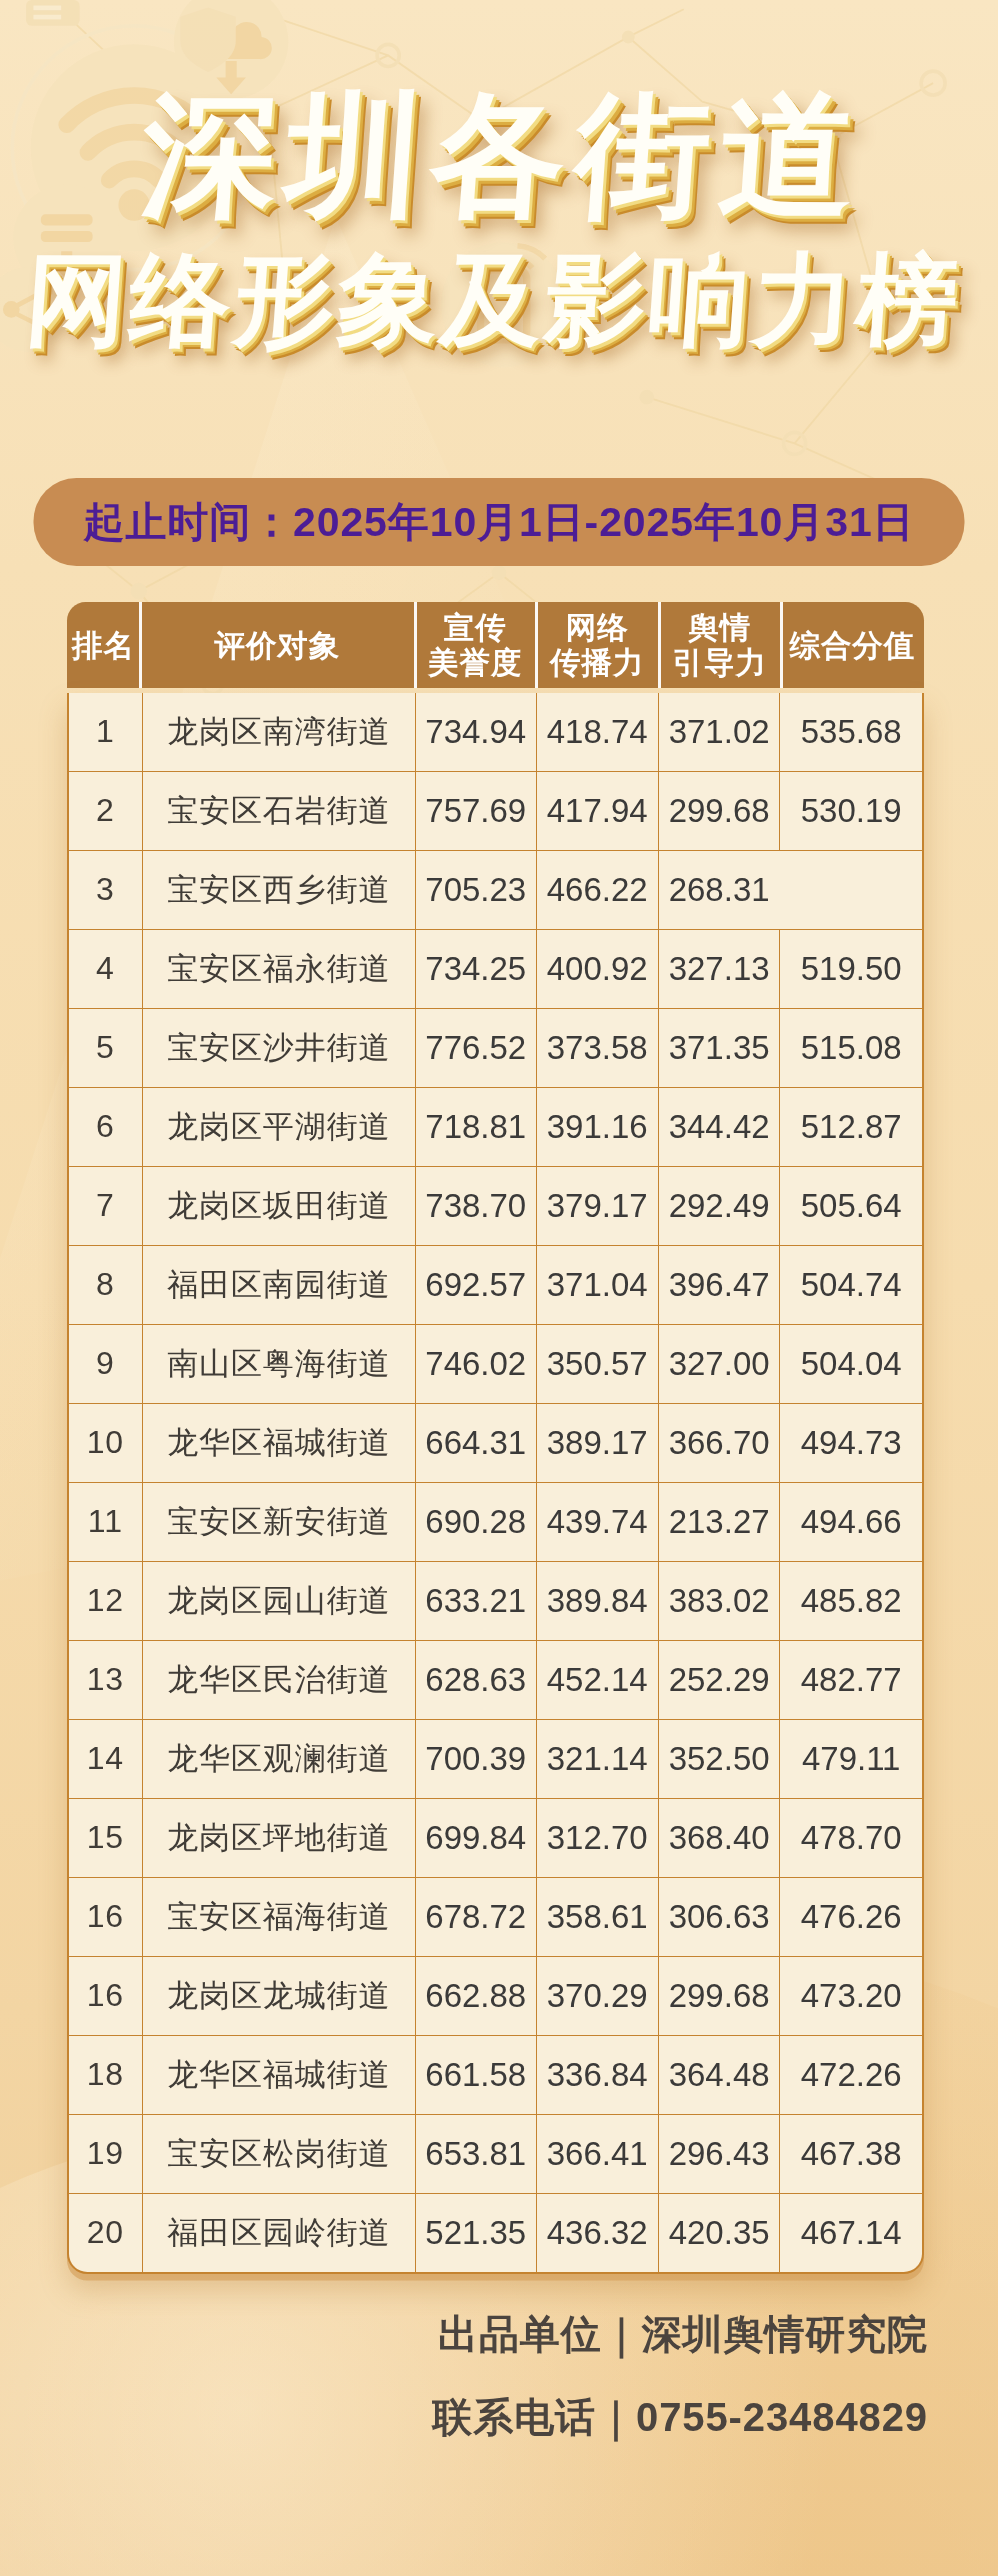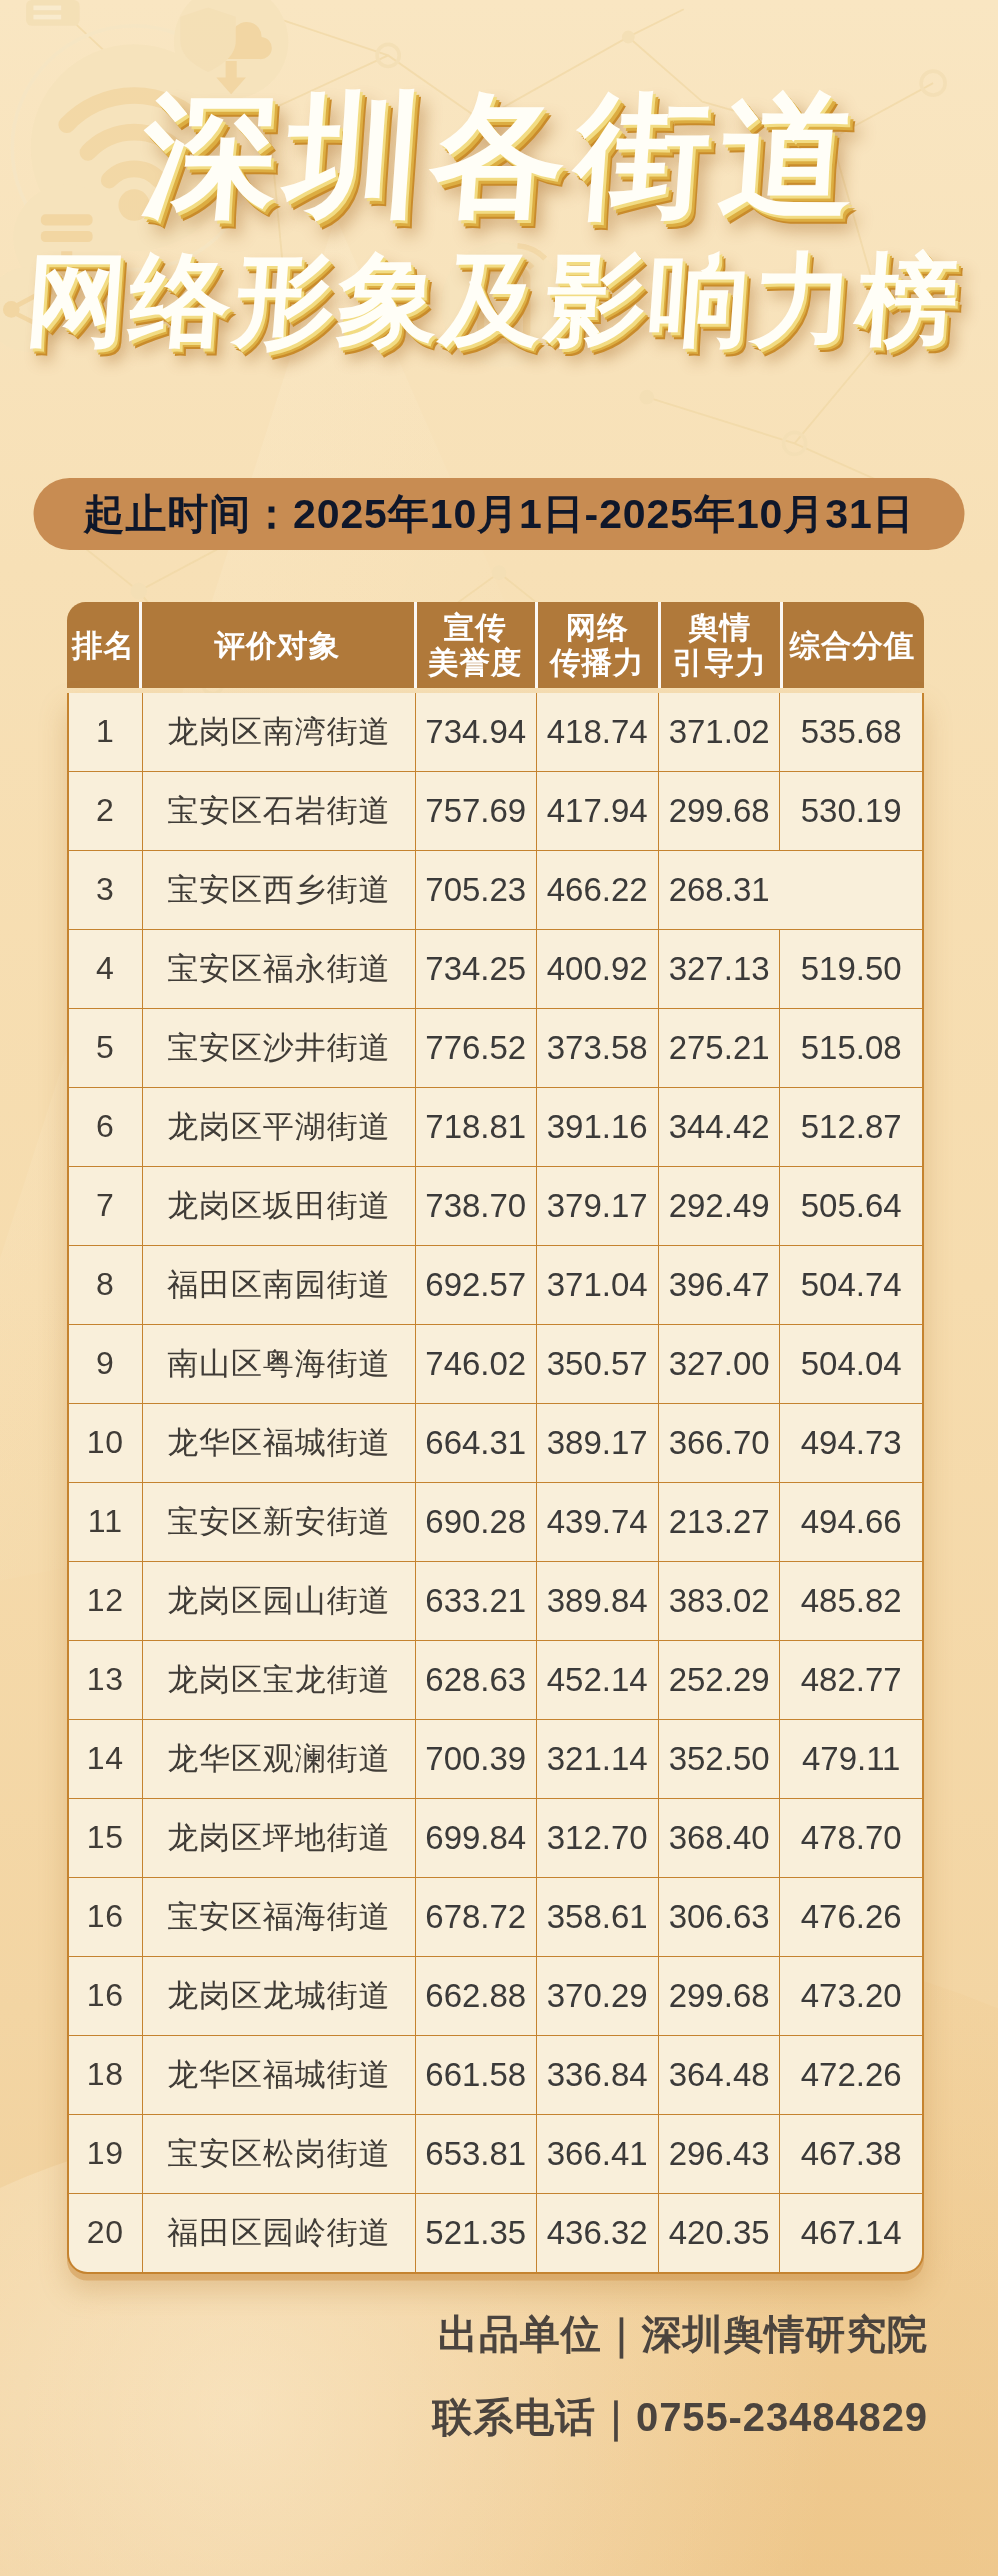--- a/index.html
+++ b/index.html
@@ -23,8 +23,8 @@
   .title .t2{font-size:101px;letter-spacing:2.8px;line-height:1.05;margin-top:20.3px;
     text-shadow:2.8px 2.8px 0 #f2dc83,4.6px 4.6px 0 #dcad42,6.5px 7.4px 0 #c98b2b,10.2px 12px 15px rgba(150,85,15,.45);}
   
-  .pill{position:absolute;top:478px;left:50%;transform:translateX(-50%);height:72px;border-radius:43px;
-    background:#c88c52;color:#0f172a;font-size:41px;font-weight:700;display:flex;align-items:center;
+  .pill{position:absolute;top:478px;left:50%;transform:translateX(-50%);height:88px;border-radius:43px;
+    background:#c88c52;color:#4c1d95;font-size:41px;font-weight:700;display:flex;align-items:center;
     padding:0 50px;white-space:nowrap;letter-spacing:0.9px;}
   
   .ranking-table{position:absolute;top:602px;left:67px;width:857px;}

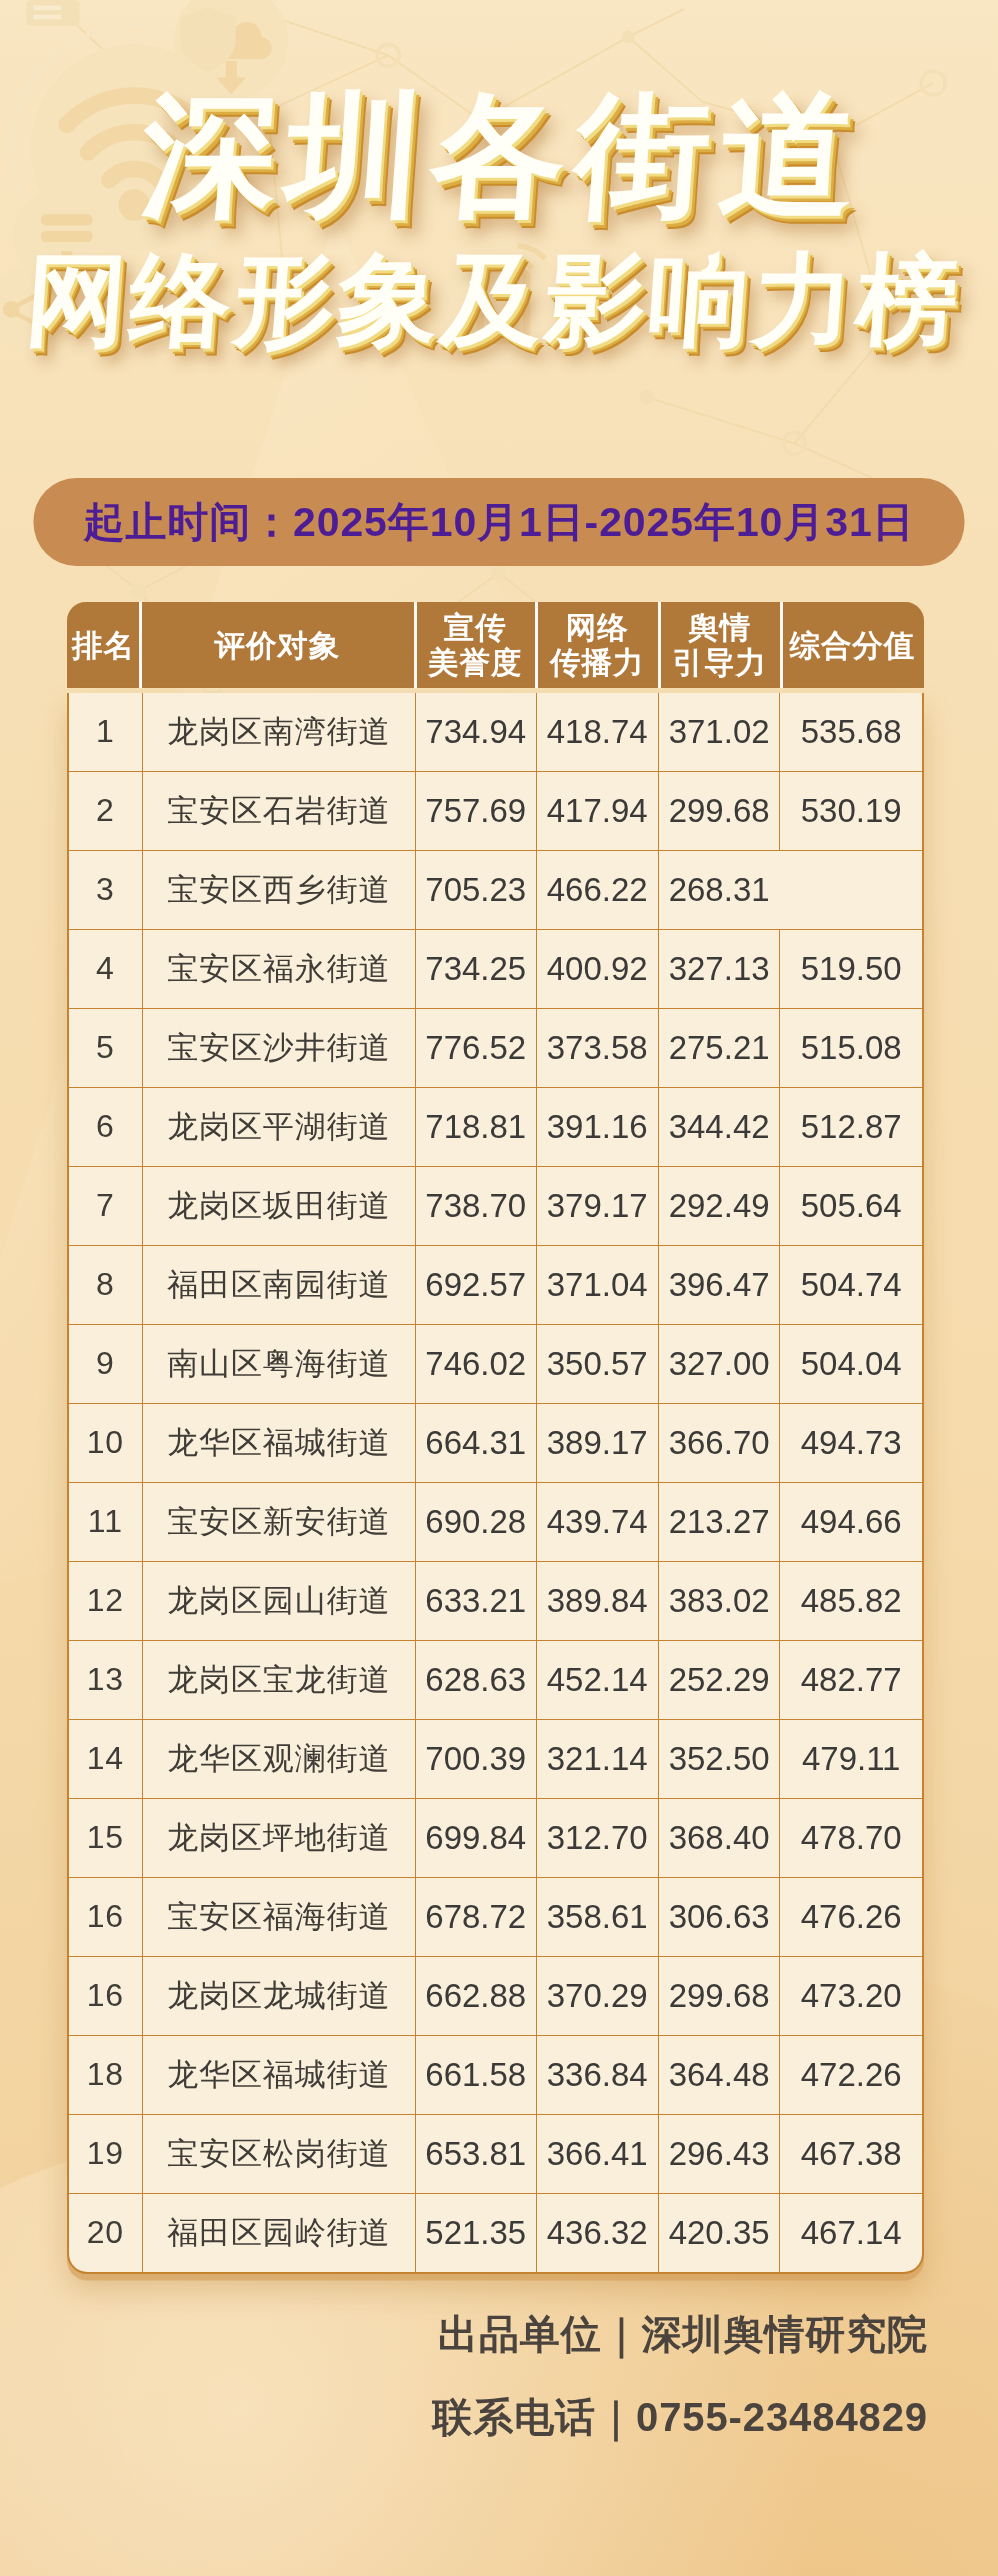--- a/index.html
+++ b/index.html
@@ -198,7 +198,7 @@
       <div class="cell name">宝安区沙井街道</div>
       <div class="cell num">776.52</div>
       <div class="cell num">373.58</div>
-      <div class="cell num">275.21</div>
+      <div class="cell num">371.35</div>
       <div class="cell num">515.08</div>
     </div>
         <div class="row">

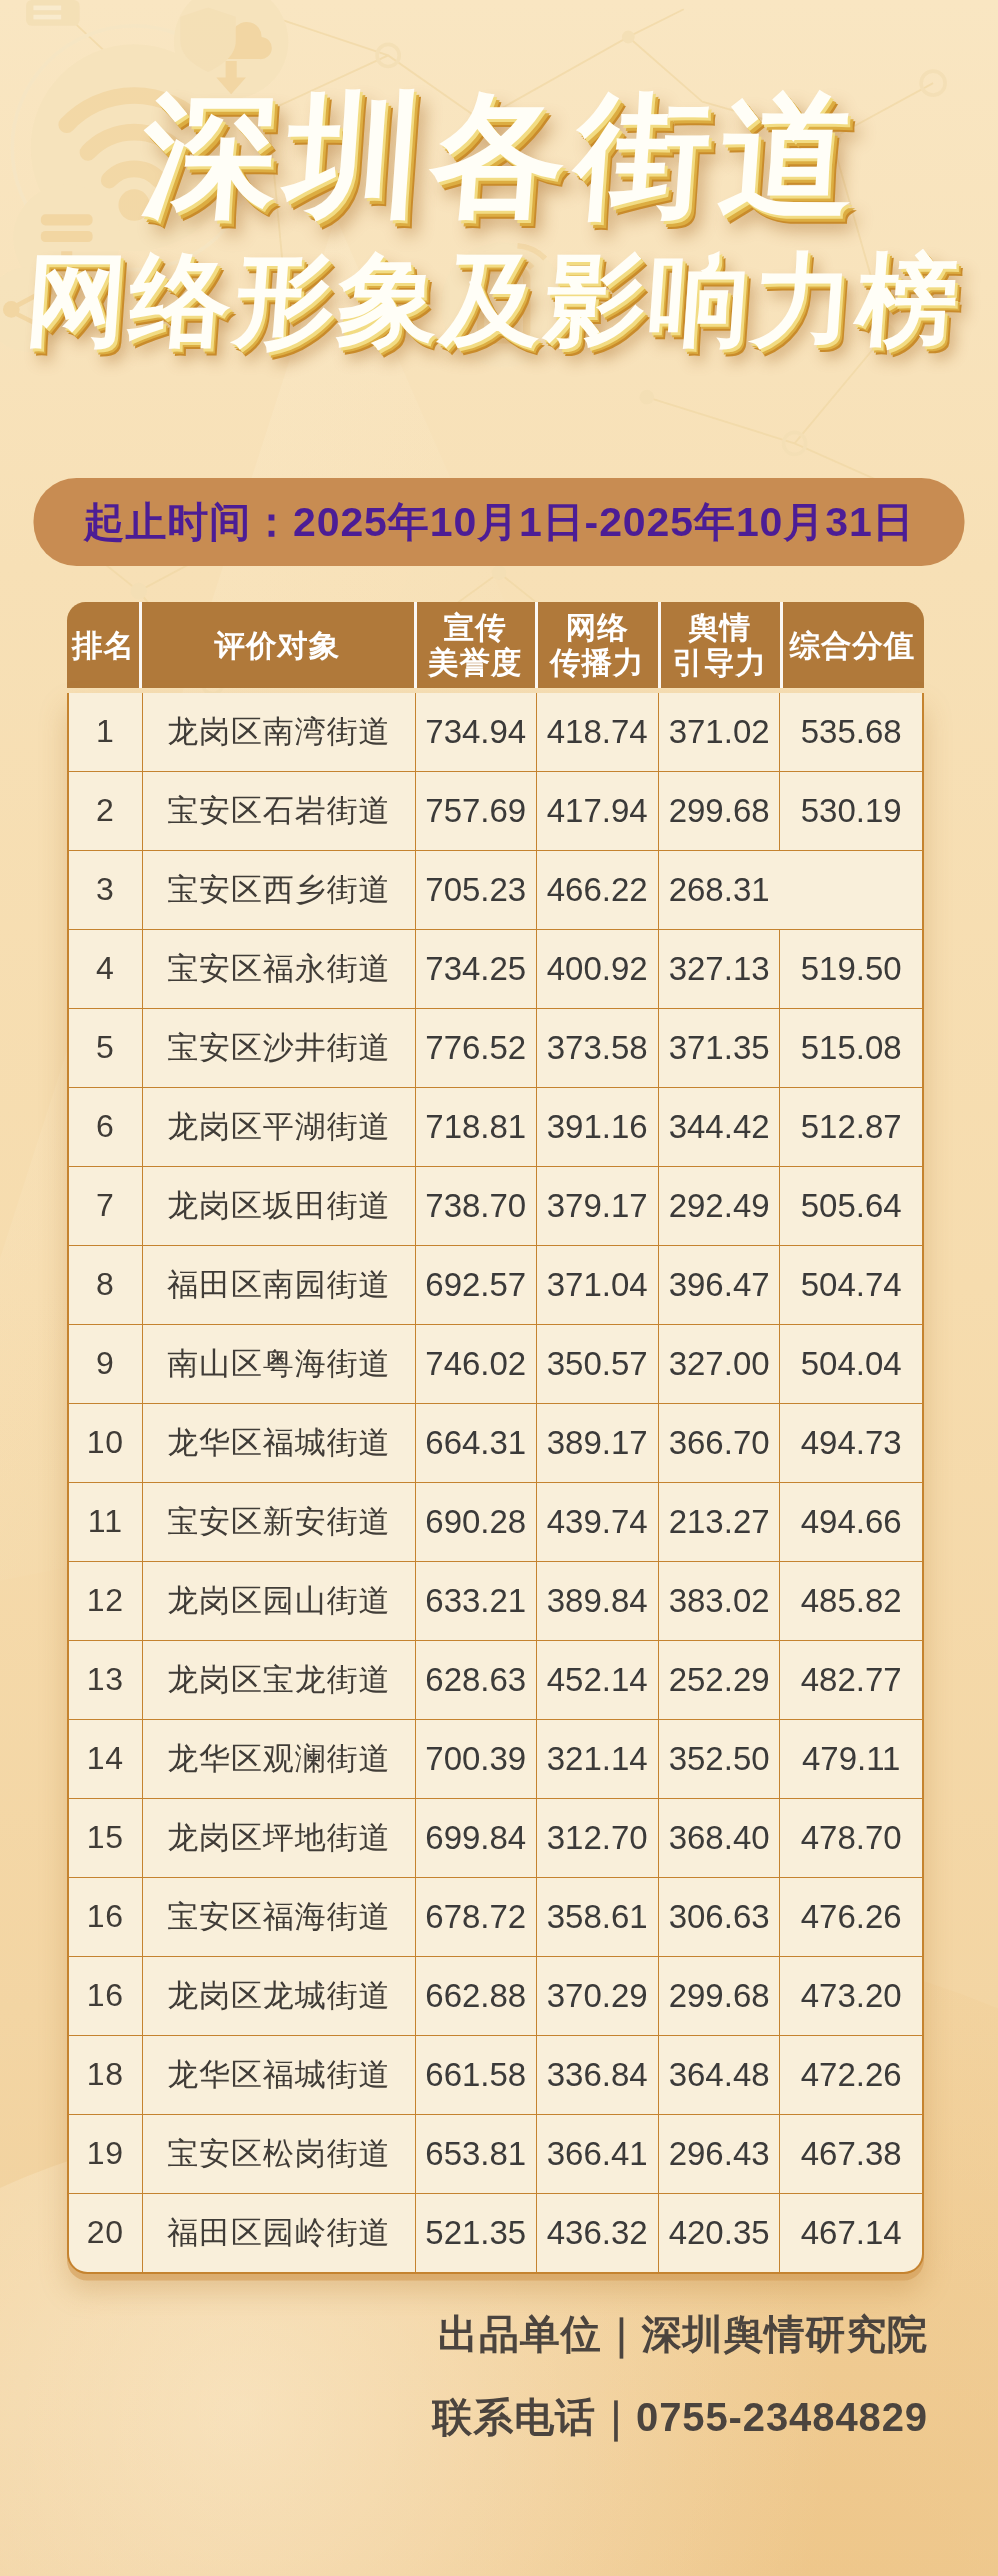--- a/index.html
+++ b/index.html
@@ -259,7 +259,7 @@
     </div>
         <div class="row">
       <div class="cell rank">13</div>
-      <div class="cell name">龙岗区宝龙街道</div>
+      <div class="cell name">龙华区民治街道</div>
       <div class="cell num">628.63</div>
       <div class="cell num">452.14</div>
       <div class="cell num">252.29</div>

